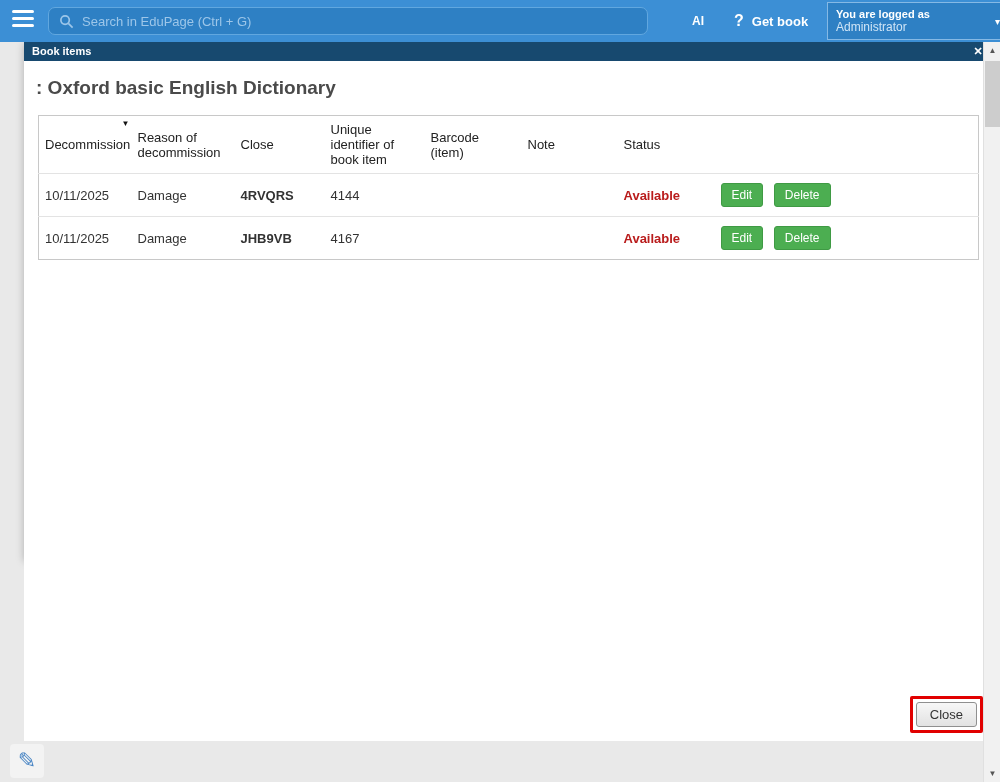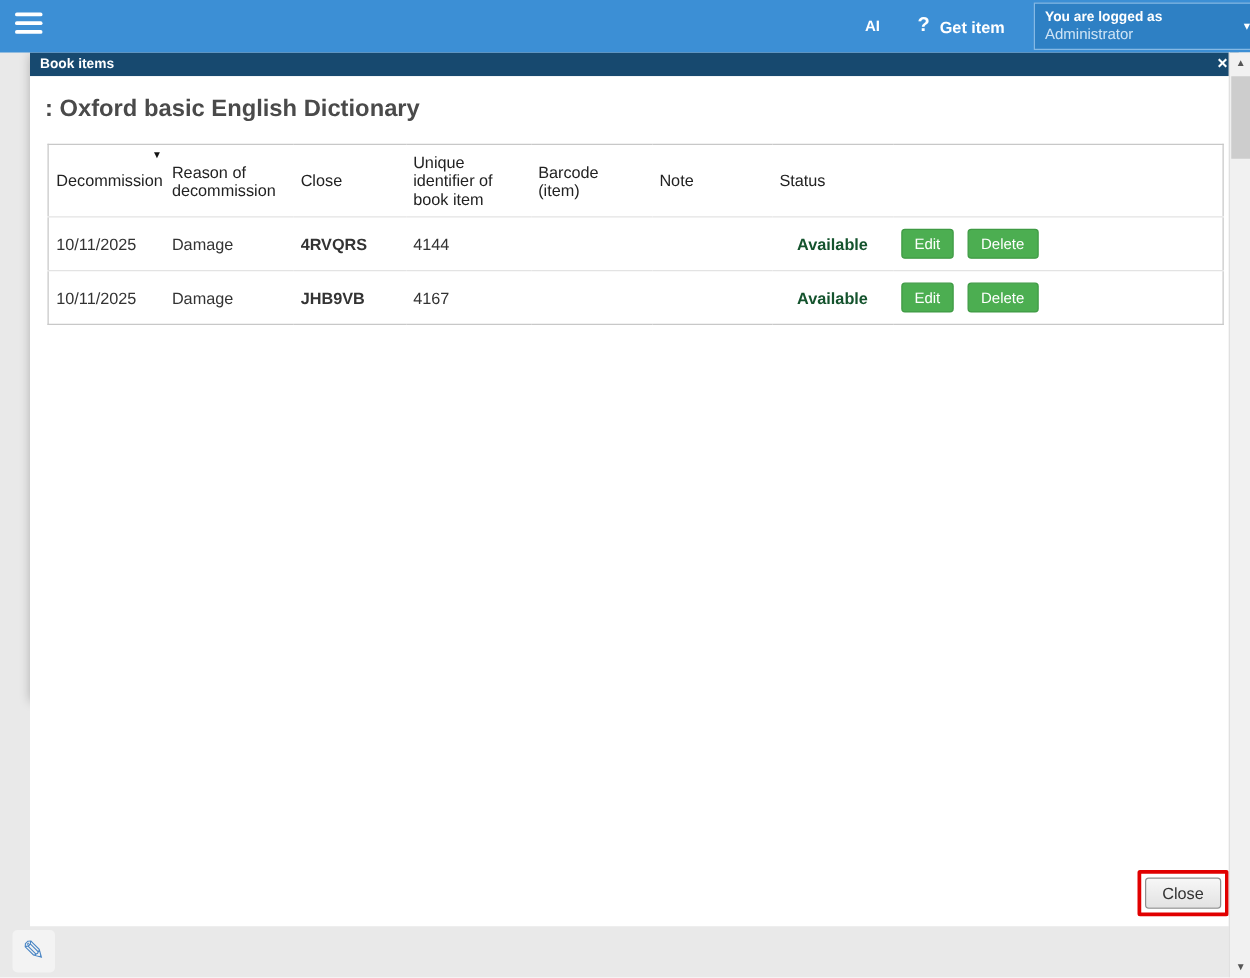--- a/index.html
+++ b/index.html
@@ -76,6 +76,13 @@
       <span></span>
   </div>
 
+  <div class="searchbox">
+    <svg class="search-icon" viewBox="0 0 16 16">
+      <circle cx="6.5" cy="6.5" r="4.5" fill="none" stroke="#9dc6e9" stroke-width="1.8"></circle>
+      <line x1="10" y1="10" x2="14.5" y2="14.5" stroke="#9dc6e9" stroke-width="1.8"></line>
+    </svg>
+    <input type="text" placeholder="Search in EduPage (Ctrl + G)" style="">
+  </div>
 
   <div class="ai-label">AI</div>
 

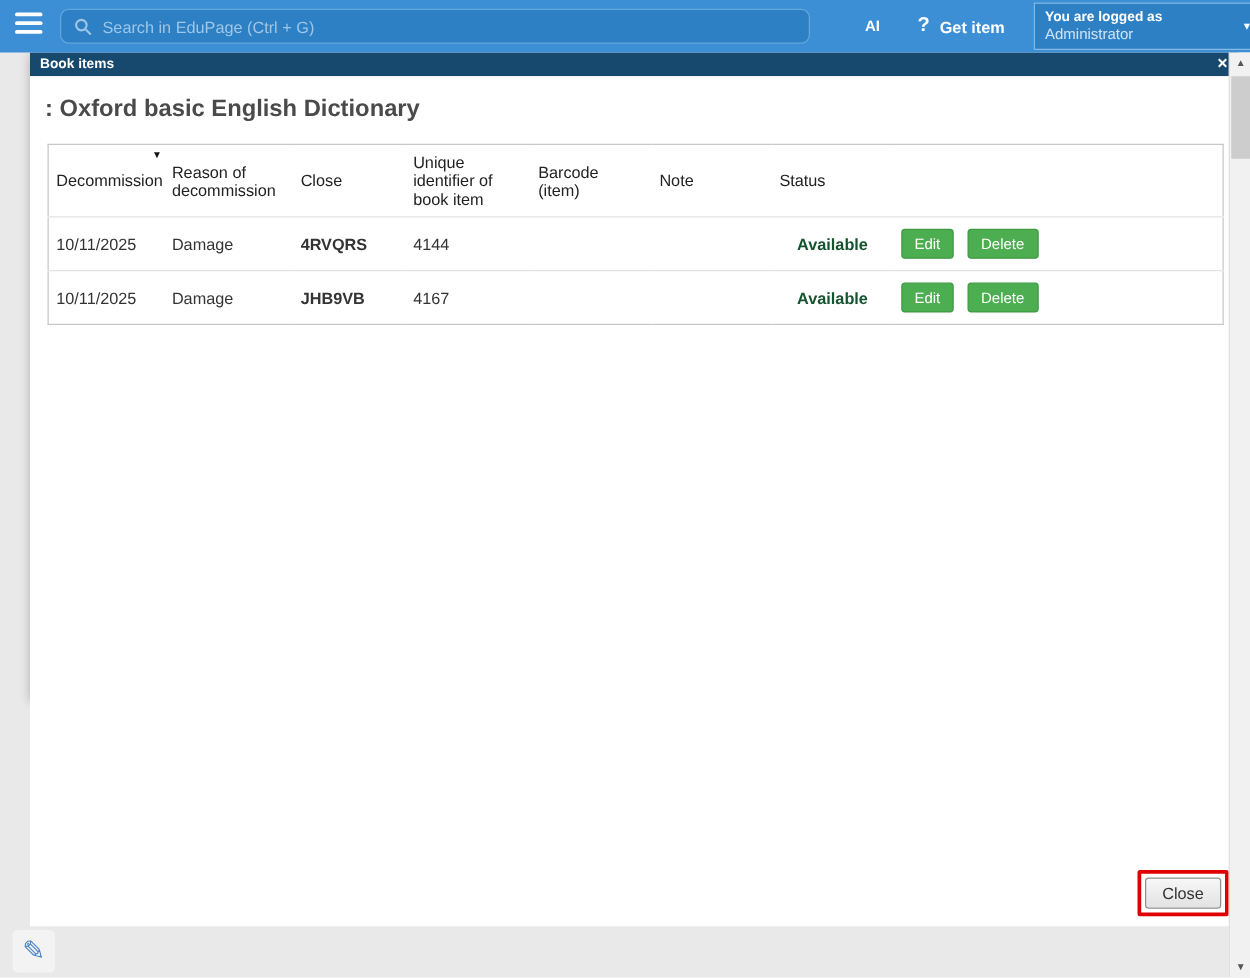--- a/index.html
+++ b/index.html
@@ -88,7 +88,7 @@
 
   <div class="gethelp">
     <span class="qmark">?</span>
-    <span class="lbl">Get item</span>
+    <span class="lbl">Get book</span>
   </div>
 
   <div class="loggedbox">

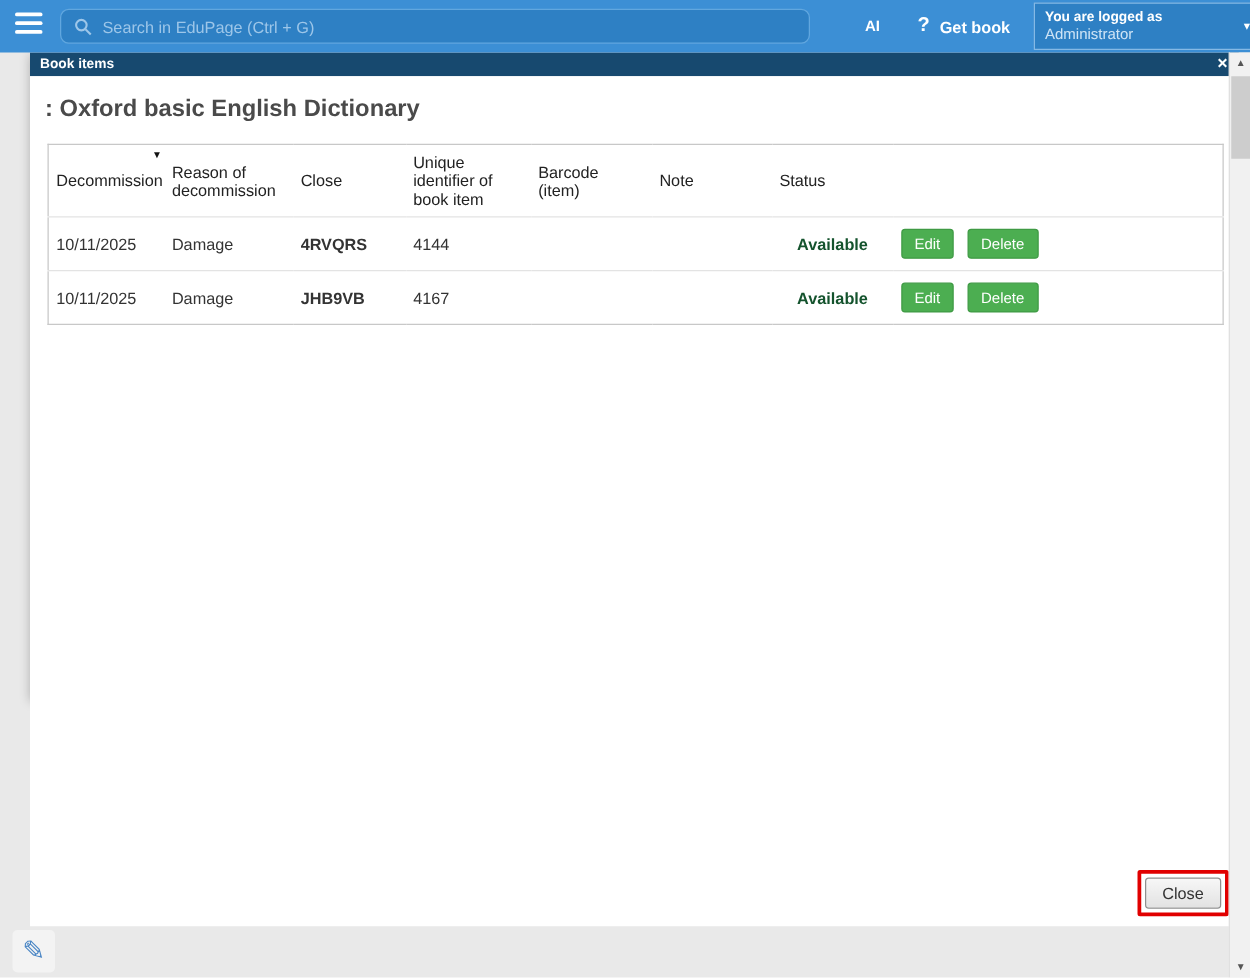--- a/index.html
+++ b/index.html
@@ -52,7 +52,7 @@
   .sort-arrow { position:absolute; top:3px; right:2px; font-size:8px; color:#111; }
   .book-table td { padding:6px; height:43px; vertical-align:middle; border-top:1px solid #e3e3e3;margin-left:35px; }
   .code-cell { font-weight:bold; }
-  .status-cell { color:#14532d; font-weight:bold;text-align:center; }
+  .status-cell { color:#b91c1c; font-weight:bold; }
   .btn-green { display:inline-block; background:#4cae51; border:1px solid #3f9a44; color:#fff; font-size:12px;
                padding:4px 10px; border-radius:3px; cursor:pointer; margin-right:7px; font-family:inherit; }
 

